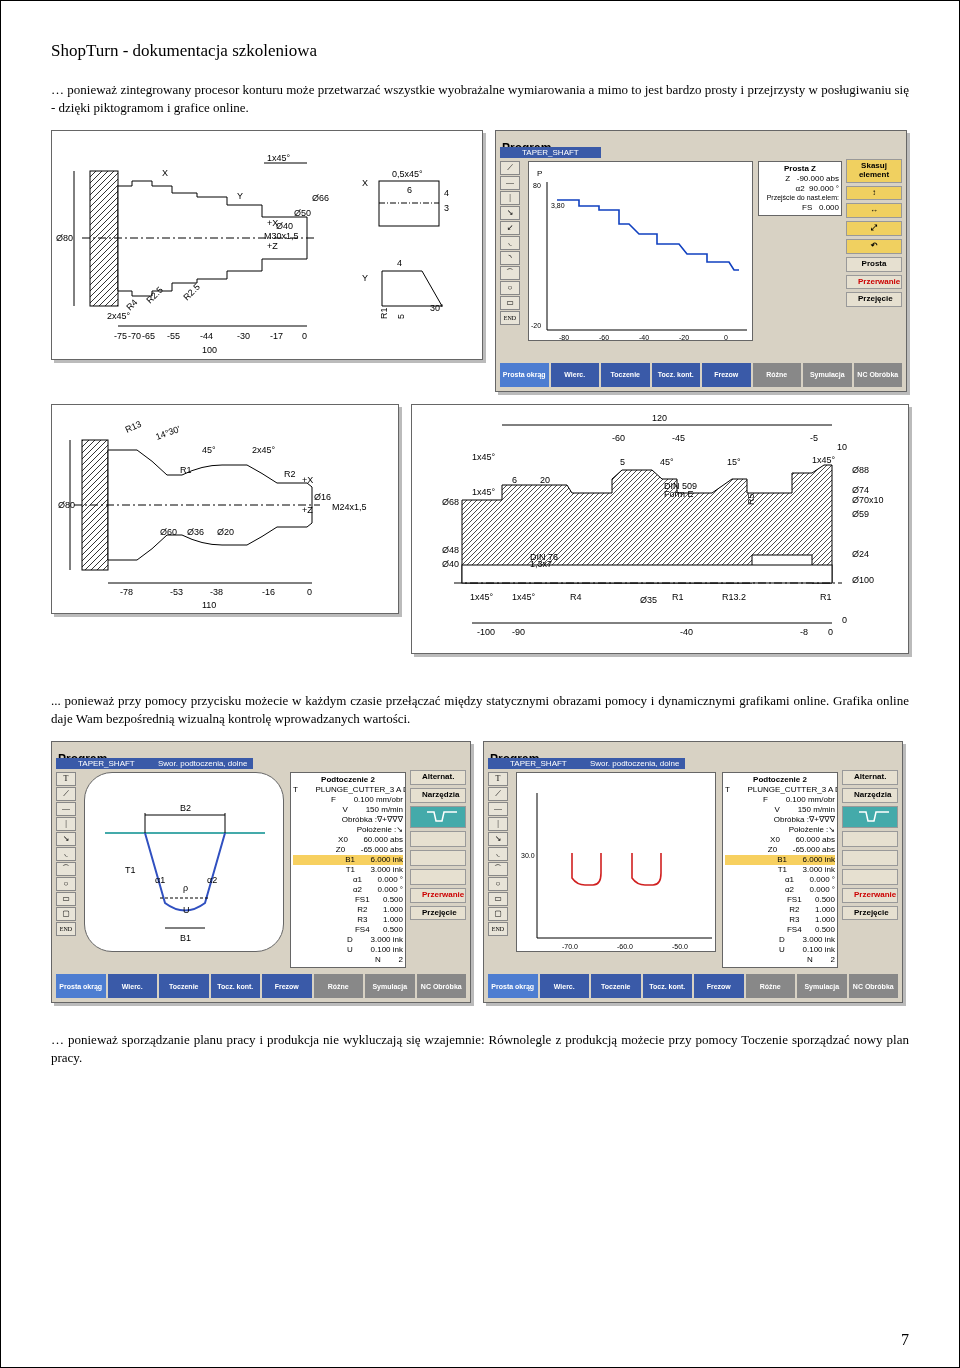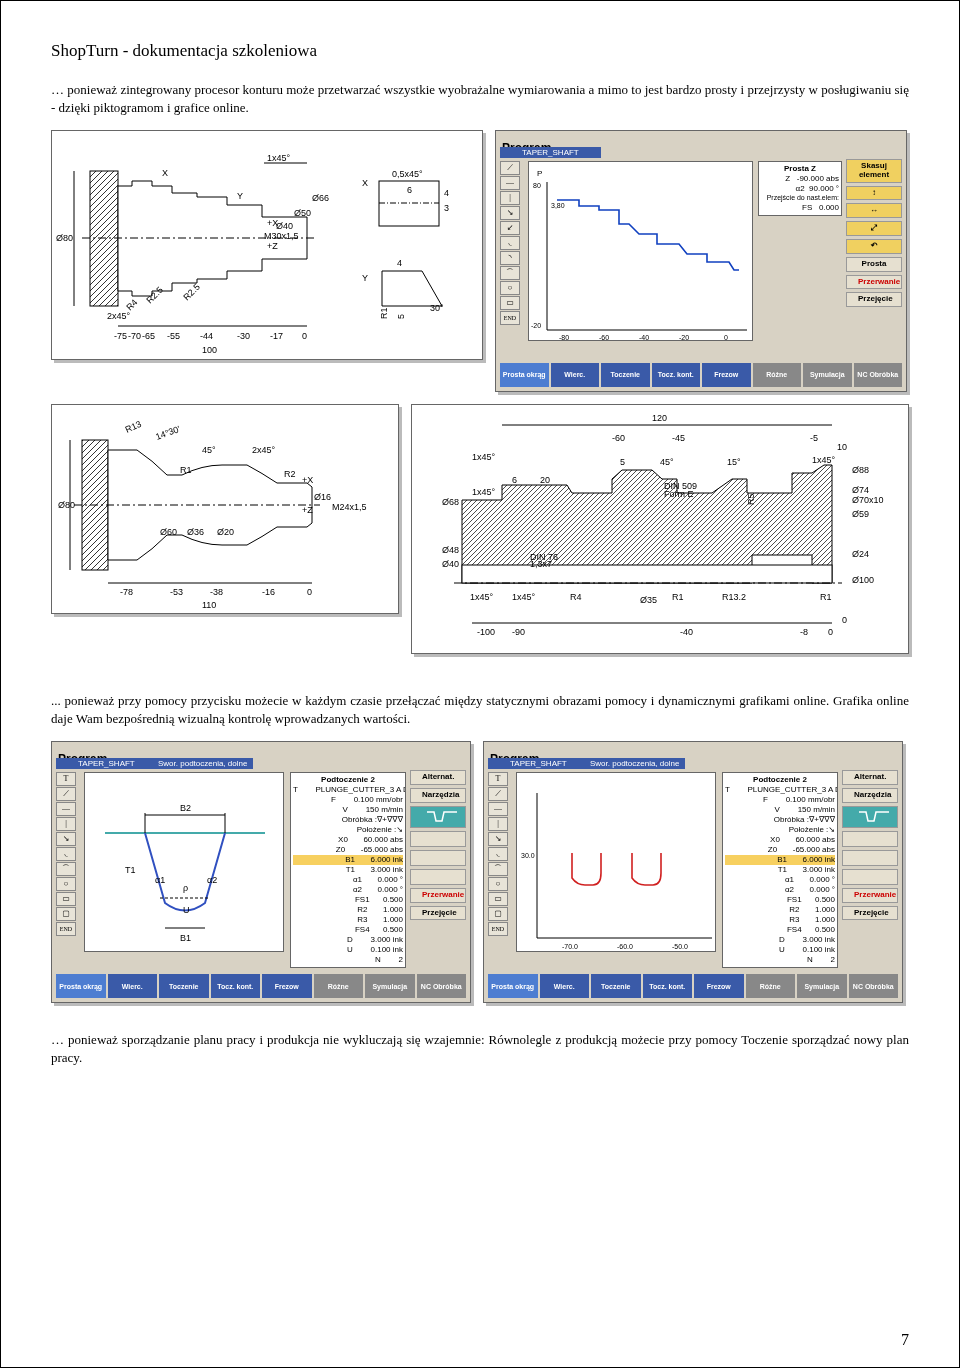--- a/index.html
+++ b/index.html
@@ -353,7 +353,7 @@
       <div class="ic" style="font-size:6px">END</div>
     </div>
 
-    <div class="cnc-plot" style="left:32px;top:30px;width:200px;height:180px;">
+    <div class="cnc-plot" style="left:32px;top:30px;width:200px;height:180px;border-radius:28px;">
       <svg width="200" height="180">
         <line x1="20" y1="60" x2="180" y2="60" stroke="#4aa" stroke-width="2"></line>
         <path d="M60 60 L80 130 Q100 145 120 130 L140 60" fill="none" stroke="#3050c0" stroke-width="2"></path>

